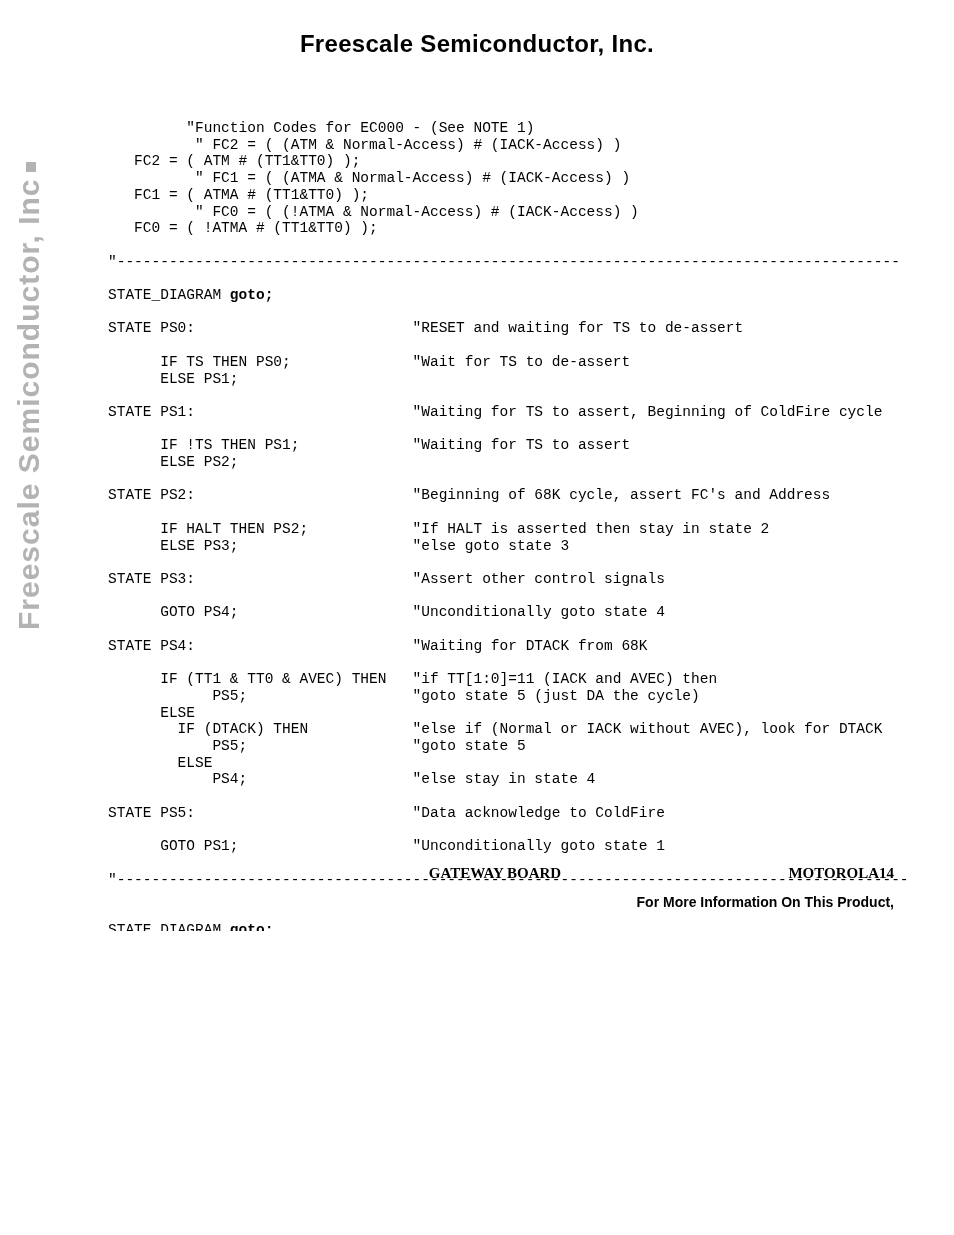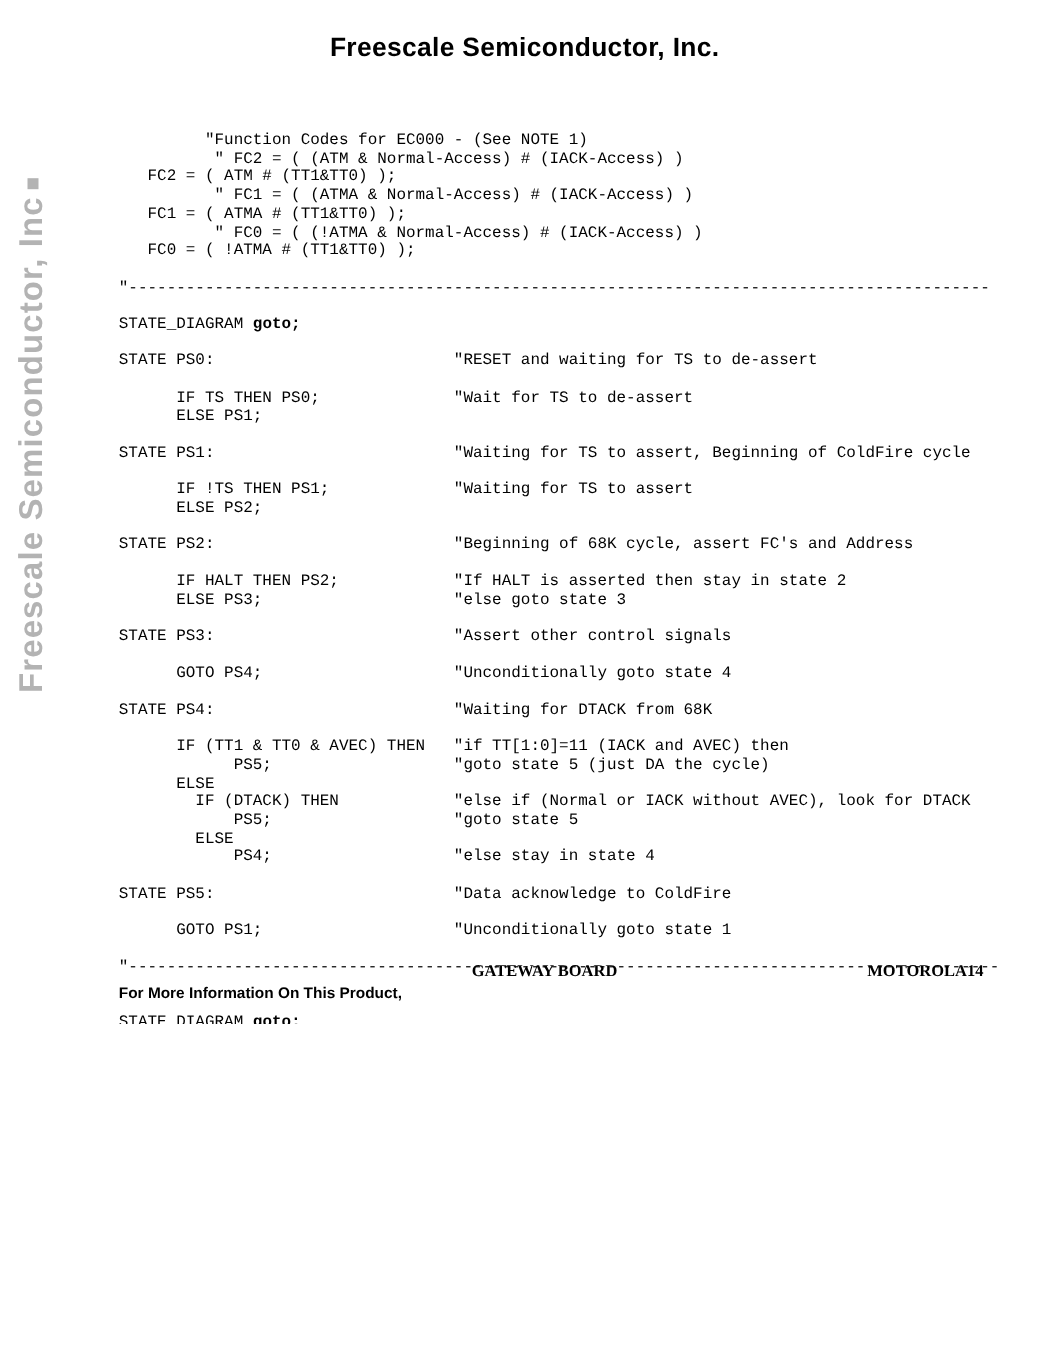--- a/index.html
+++ b/index.html
@@ -83,11 +83,11 @@
     pointer-events: none;
   }
   .footer-info {
-    text-align: left;
+    text-align: right;
     font-family: Arial, Helvetica, sans-serif;
     font-weight: 900;
     font-size: 14px;
-    margin-top: 2px;
+    margin-top: 12px;
     line-height: 1.25;
   }
 </style>

